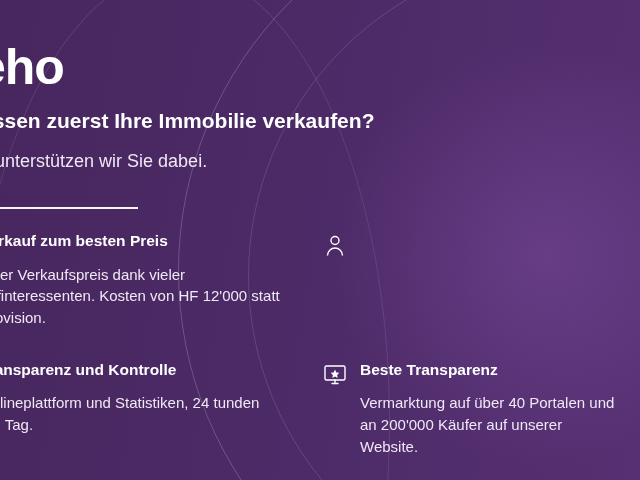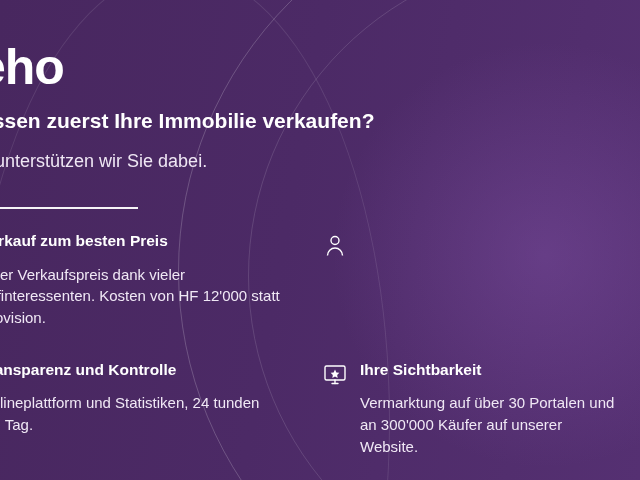--- a/index.html
+++ b/index.html
@@ -200,7 +200,7 @@
         </svg>
       </div>
       <div class="feature-body">
-        <div class="feature-title">Ihre Sichtbarkeit</div>
+        <div class="feature-title">Beste Transparenz</div>
         <div class="feature-text">Vermarktung auf über 30 Portalen und an 300'000 Käufer auf unserer Website.</div>
       </div>
     </div>

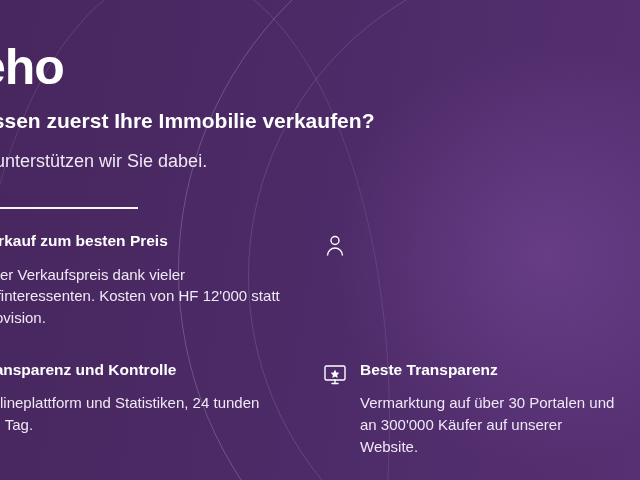--- a/index.html
+++ b/index.html
@@ -201,7 +201,7 @@
       </div>
       <div class="feature-body">
         <div class="feature-title">Beste Transparenz</div>
-        <div class="feature-text">Vermarktung auf über 30 Portalen und an 300'000 Käufer auf unserer Website.</div>
+        <div class="feature-text">Vermarktung auf über 40 Portalen und an 200'000 Käufer auf unserer Website.</div>
       </div>
     </div>
 

